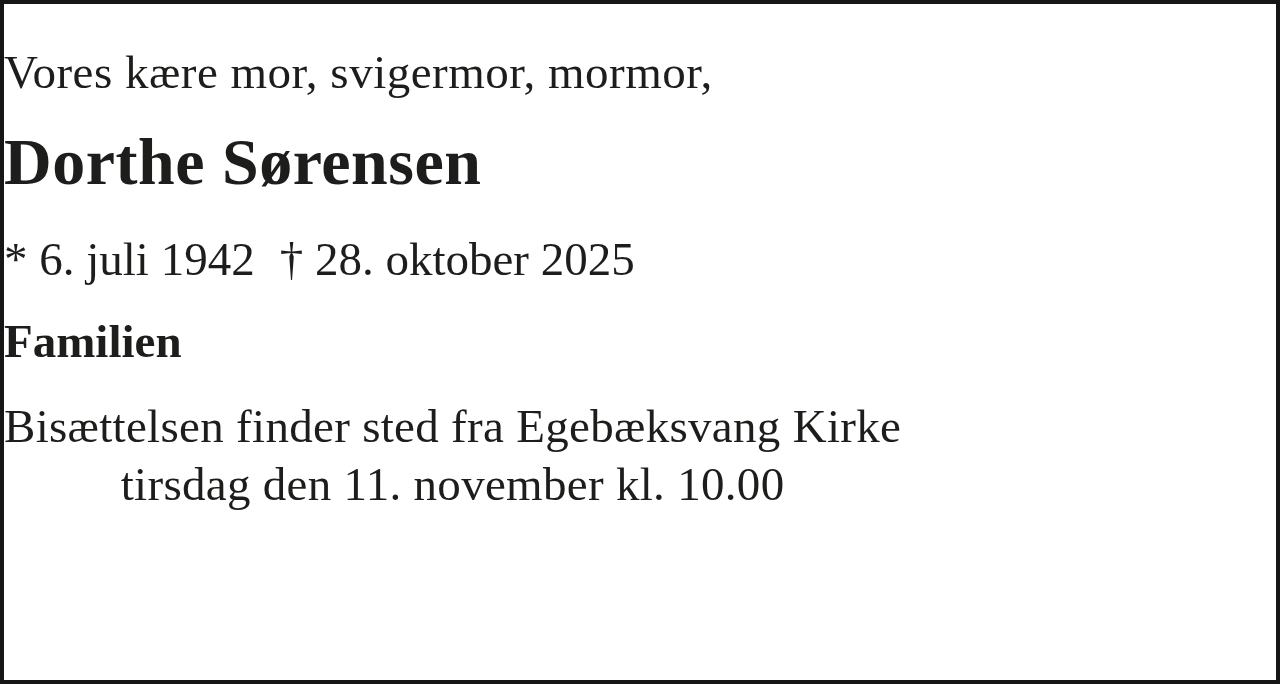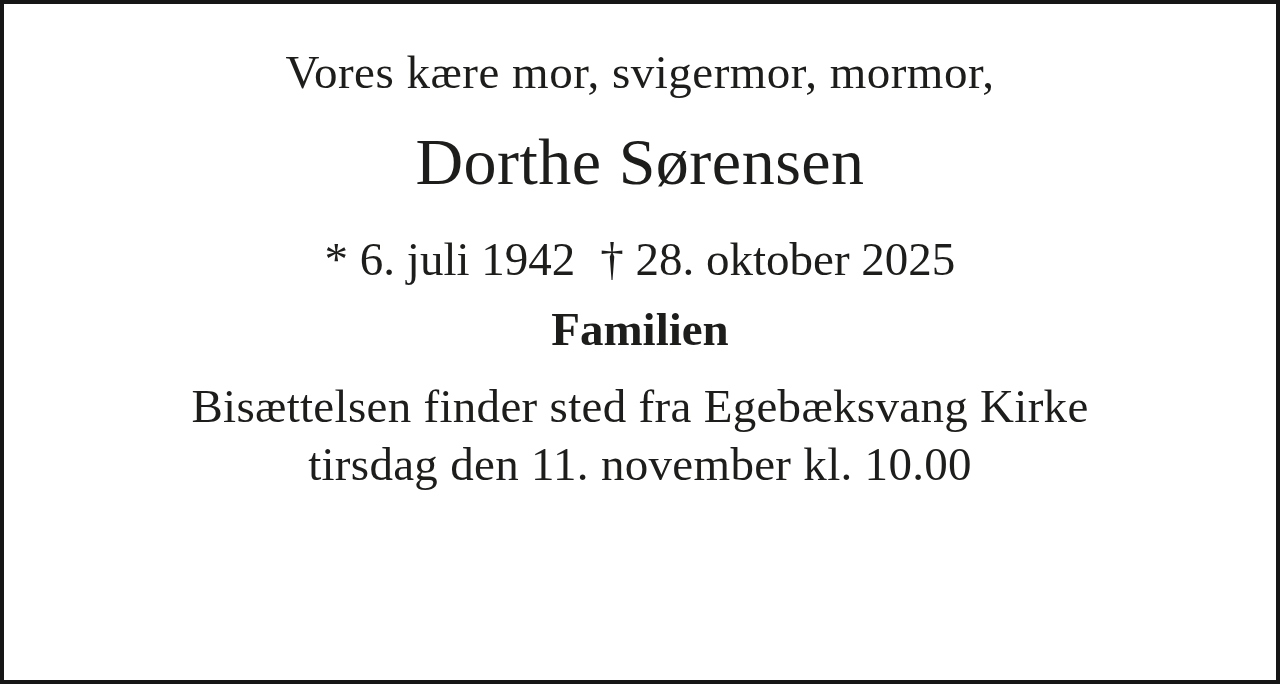--- a/index.html
+++ b/index.html
@@ -20,7 +20,7 @@
     background: #ffffff;
     display: flex;
     flex-direction: column;
-    align-items: center;
+    align-items: flex-start;
     text-align: center;
     font-family: "Liberation Serif", "DejaVu Serif", serif;
     color: #1d1d1b;

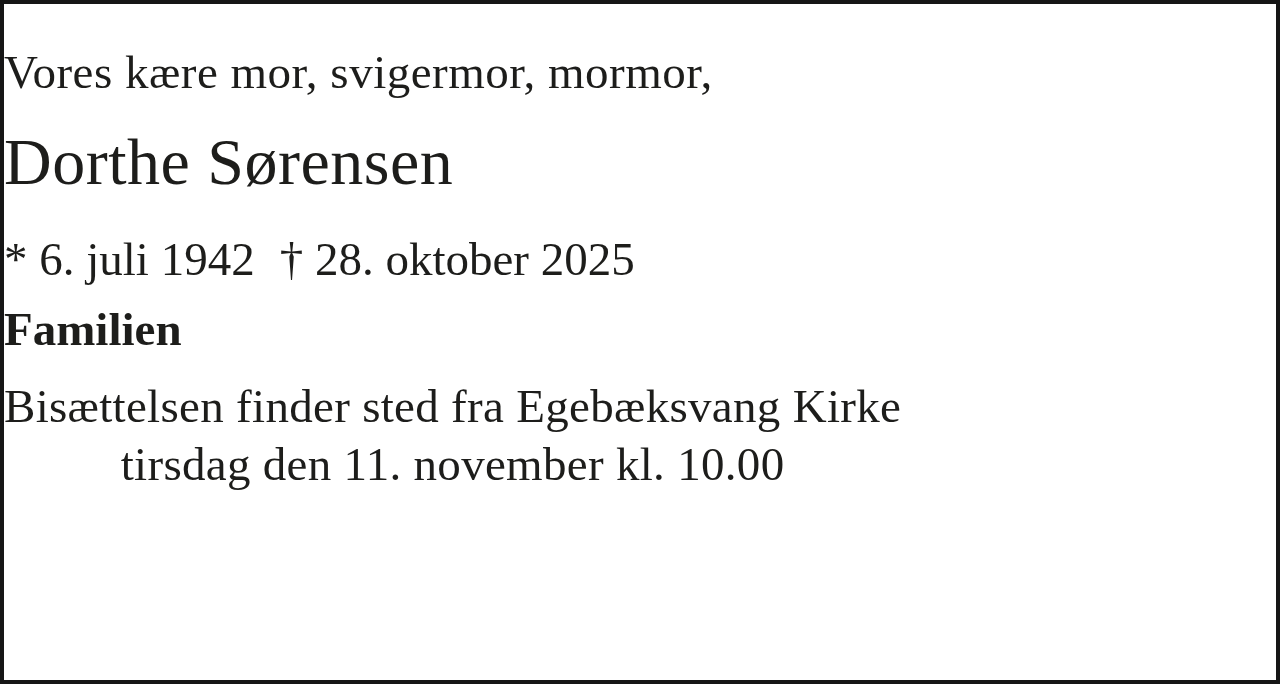--- a/index.html
+++ b/index.html
@@ -35,7 +35,7 @@
   .deceased-name {
     font-size: 66px;
     line-height: 74px;
-    font-weight: normal;
+    font-weight: bold;
     margin: 24px 0 0 0;
     letter-spacing: 0.5px;
   }

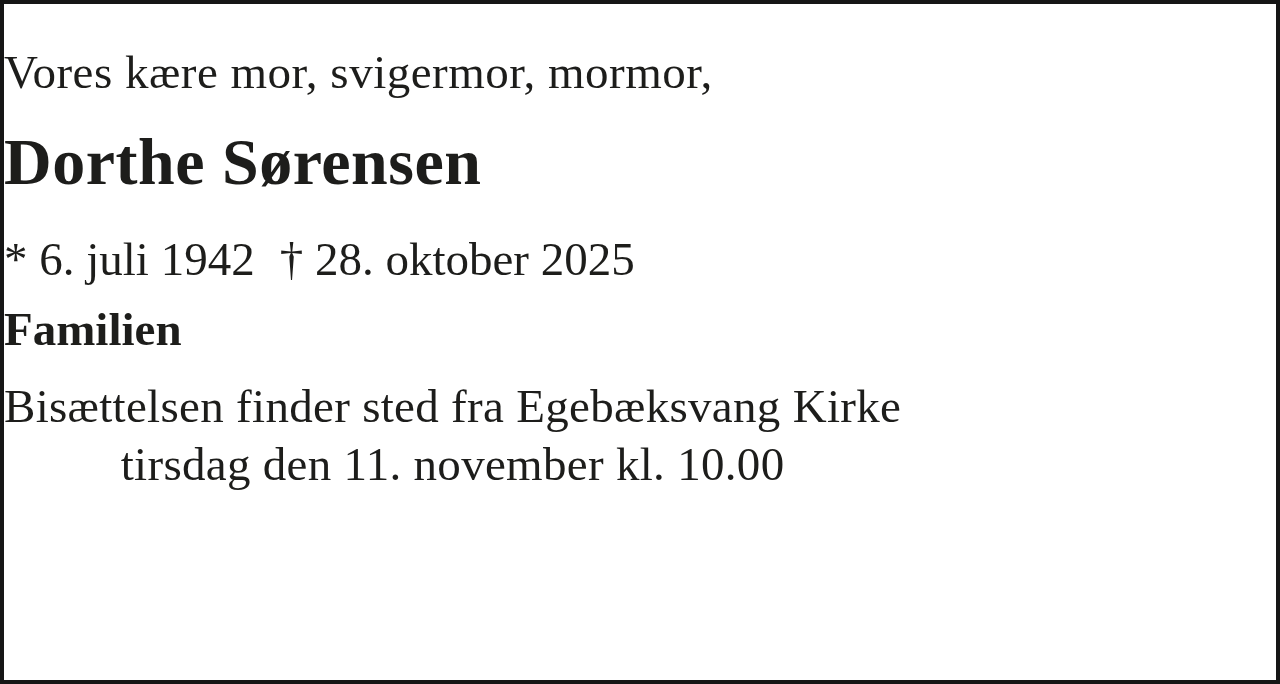--- a/index.html
+++ b/index.html
@@ -53,7 +53,7 @@
     line-height: 56px;
   }
   .signature {
-    margin-top: 14px;
+    margin-top: 26px;
     font-size: 47px;
     line-height: 56px;
     font-weight: bold;

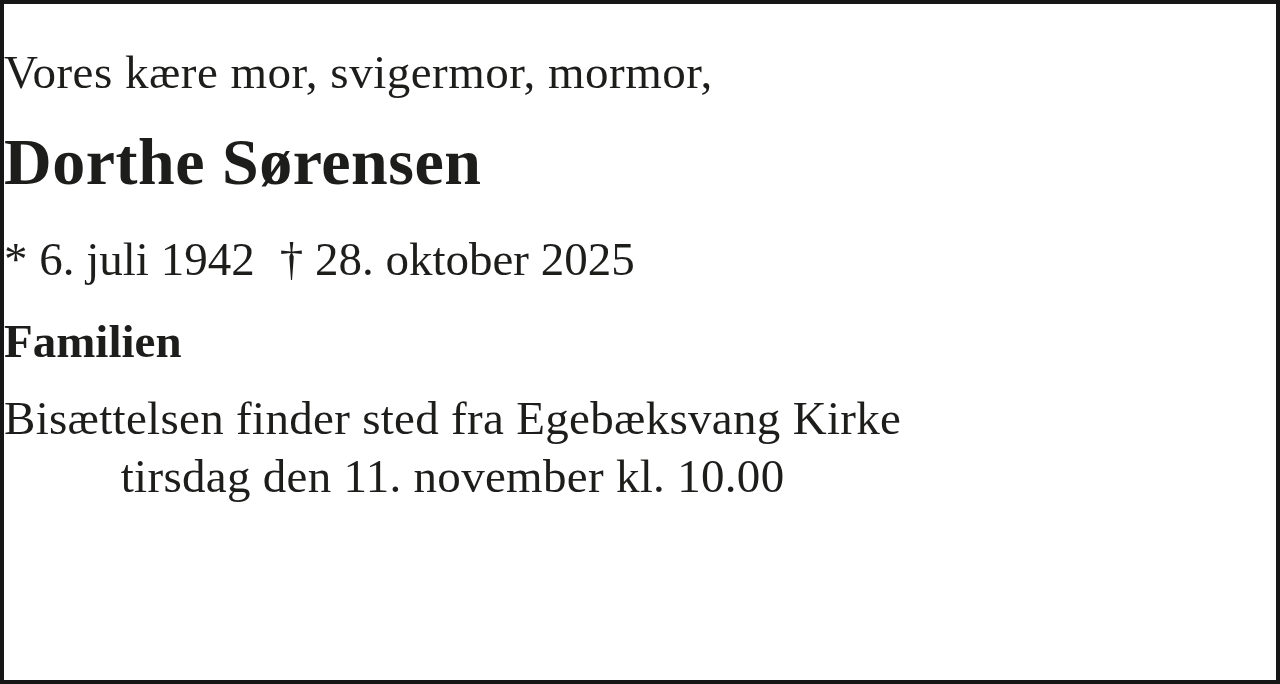--- a/index.html
+++ b/index.html
@@ -59,7 +59,7 @@
     font-weight: bold;
   }
   .ceremony {
-    margin-top: 20px;
+    margin-top: 28px;
     font-size: 47px;
     line-height: 58px;
     letter-spacing: 0.3px;

